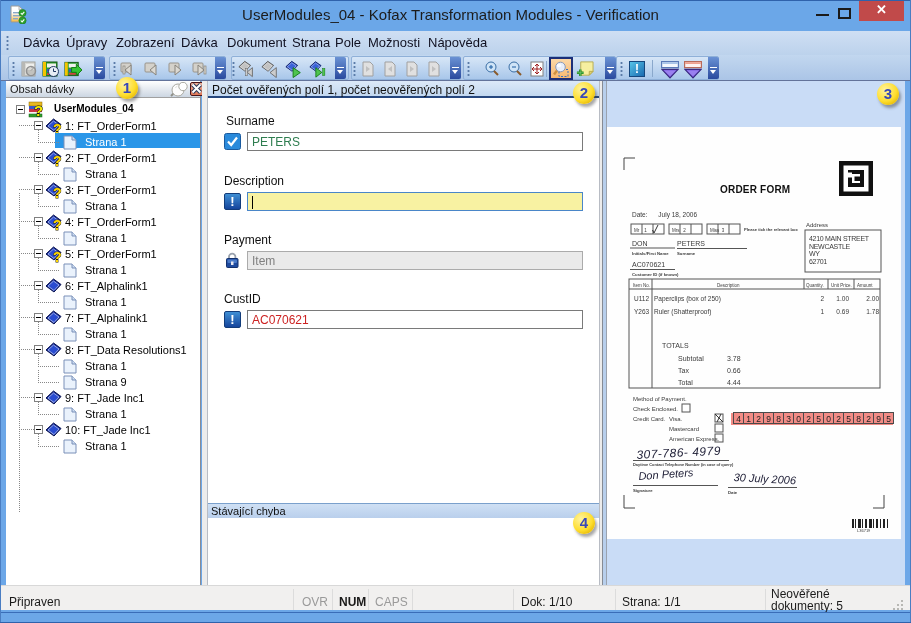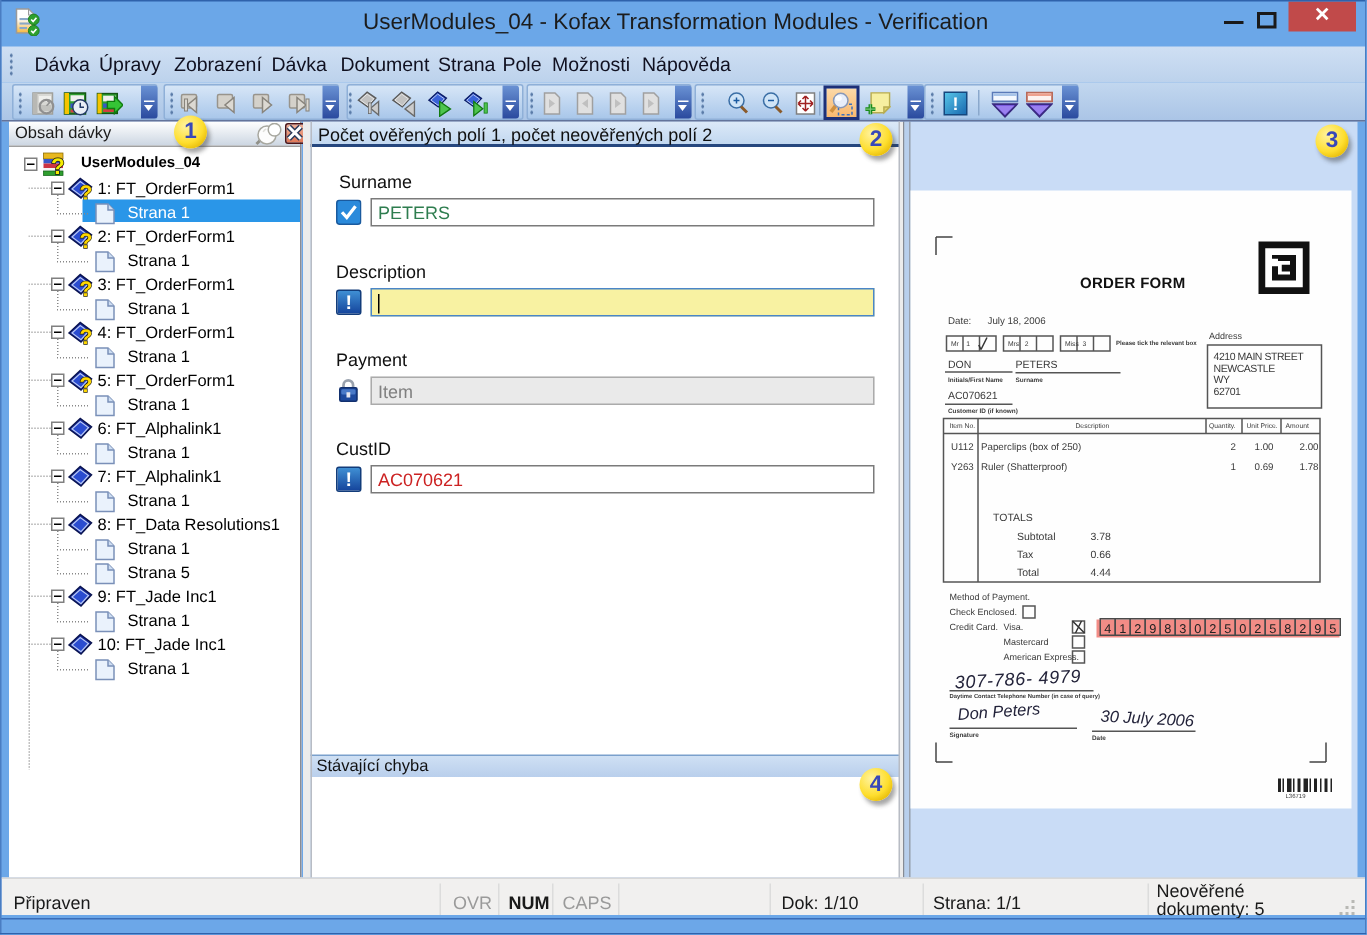--- a/index.html
+++ b/index.html
@@ -443,7 +443,7 @@
           <path d="M9 1 v4 h4" fill="#cdddf2" stroke="#7a90b8"></path>
         </svg>
       </div>
-      <div class="tree-row" style="left:79px;top:295px;">Strana 5</div>
+      <div class="tree-row" style="left:79px;top:295px;">Strana 9</div>
       <div style="position:absolute;left:13px;top:316px;width:16px;height:1px;background-image:linear-gradient(to right,#888 1px,transparent 1px);background-size:2px 1px"></div>
       <div class="expbox" style="left:28px;top:312px"></div>
       <div style="position:absolute;left:39px;top:309px;width:17px;height:16px">

